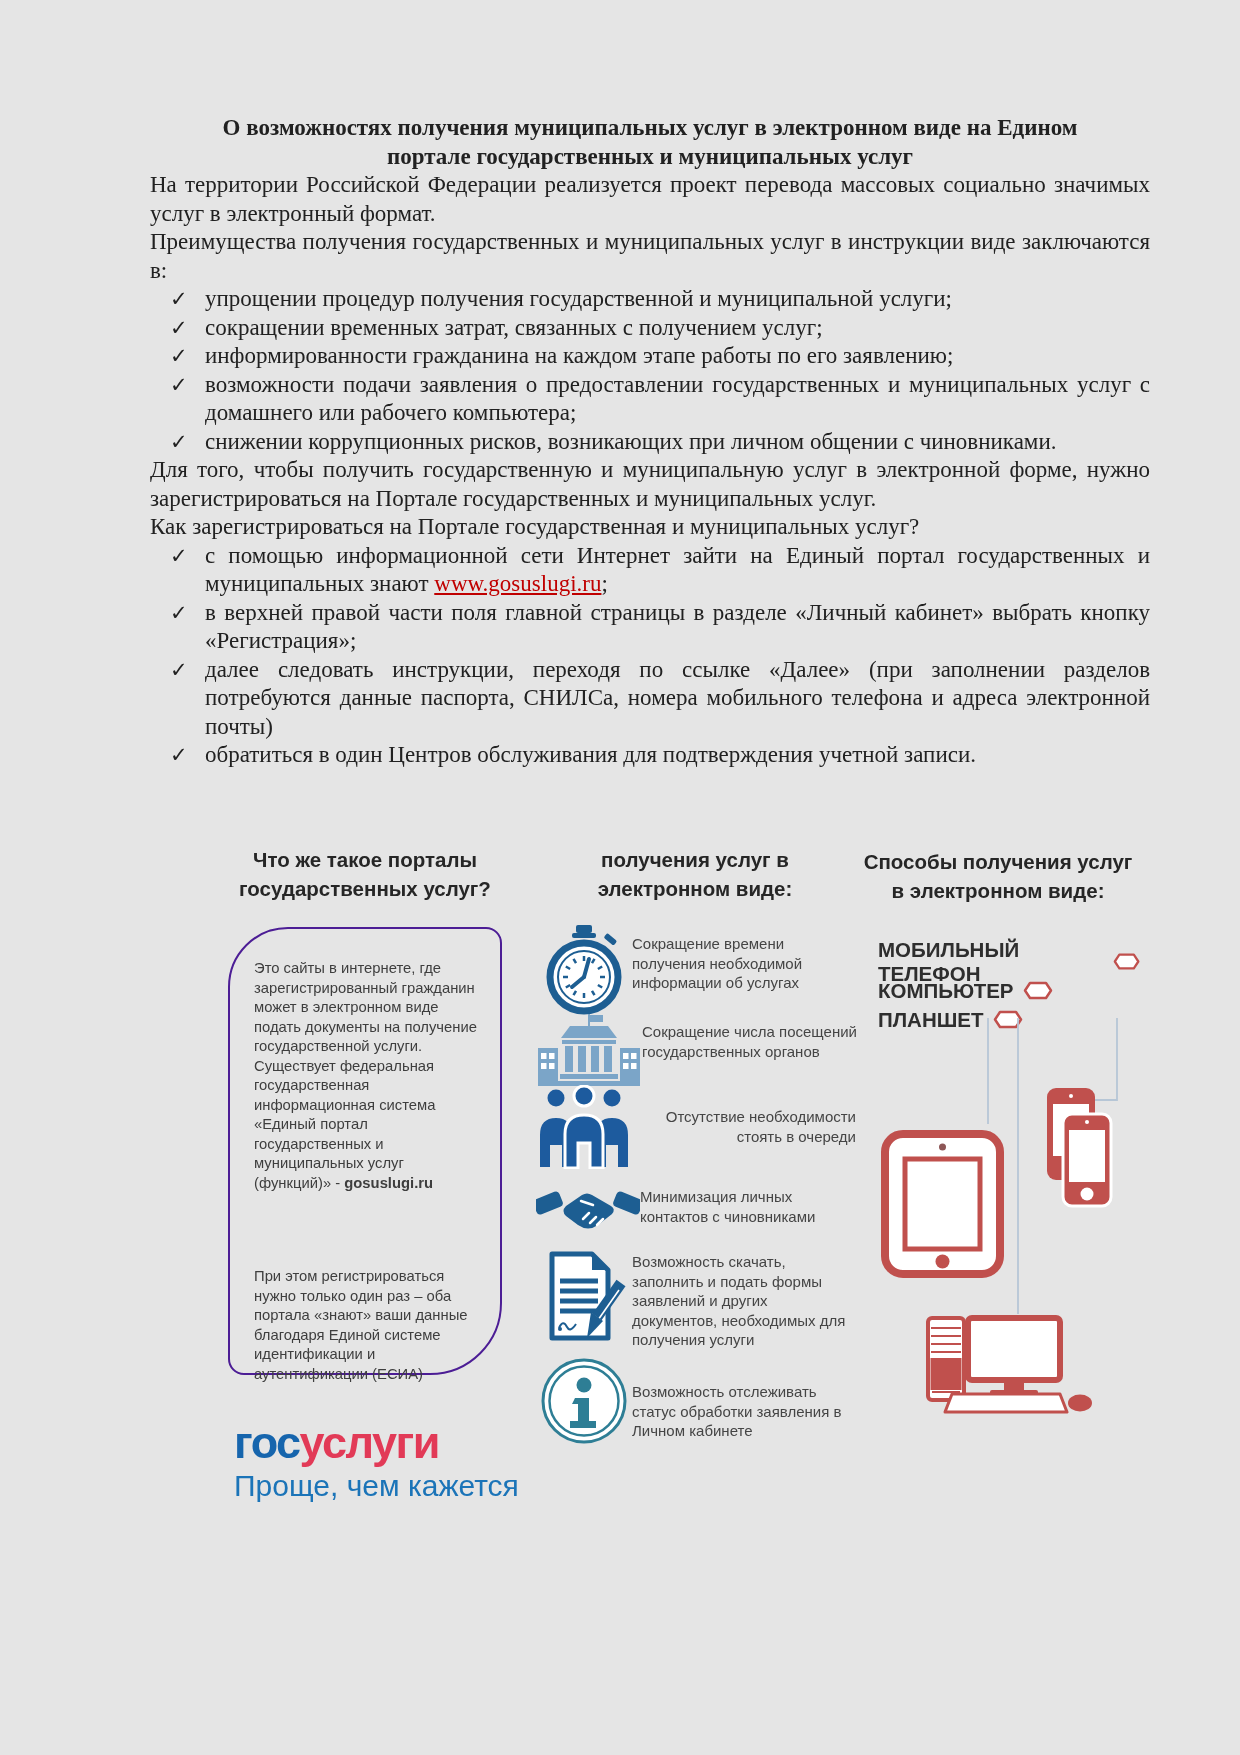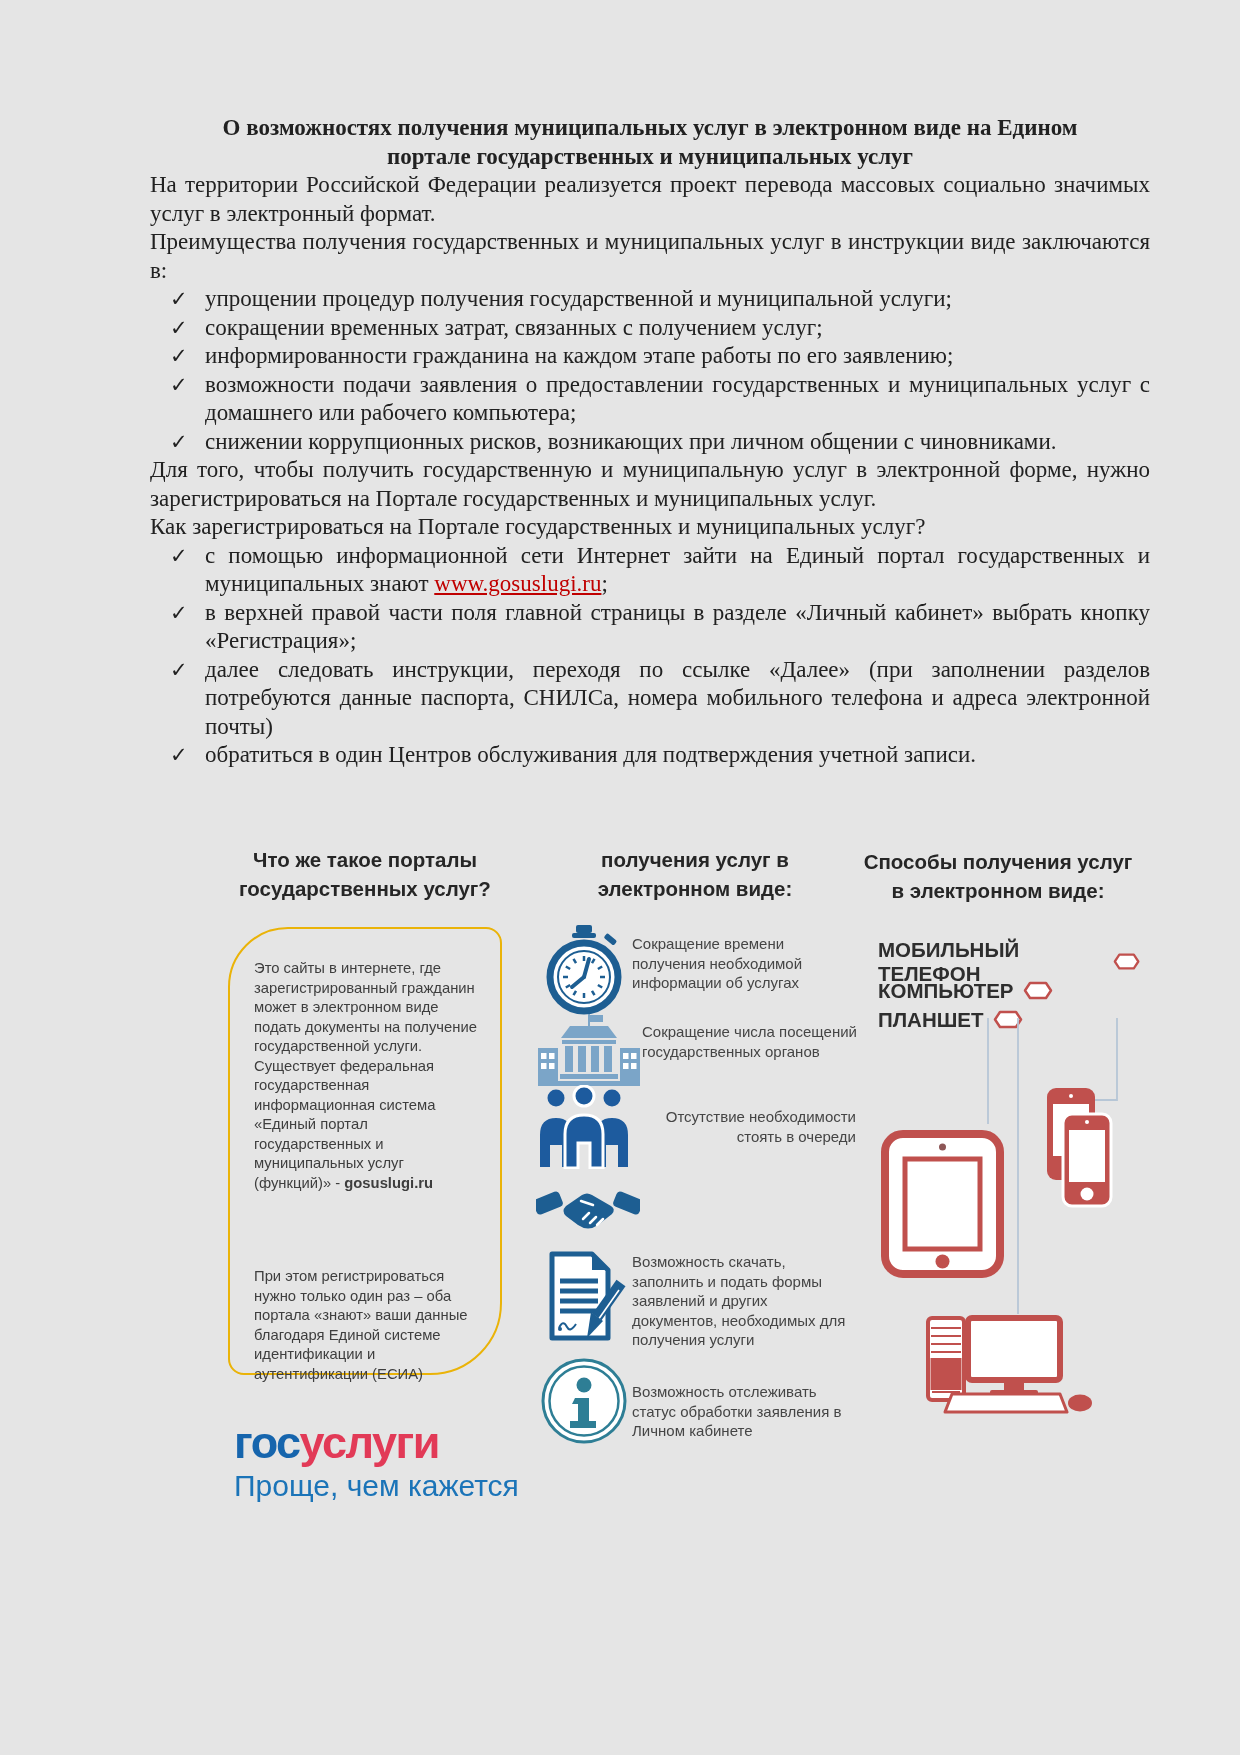--- a/index.html
+++ b/index.html
@@ -96,7 +96,7 @@
     </div>
 
     <p class="para">Для того, чтобы получить государственную и муниципальную услуг в электронной форме, нужно зарегистрироваться на Портале государственных и муниципальных услуг.</p>
-    <p class="para">Как зарегистрироваться на Портале государственных и муниципальных услуг?</p>
+    <p class="para">Как зарегистрироваться на Портале государственная и муниципальных услуг?</p>
 
     <div class="li">
       <span class="check">✓</span>

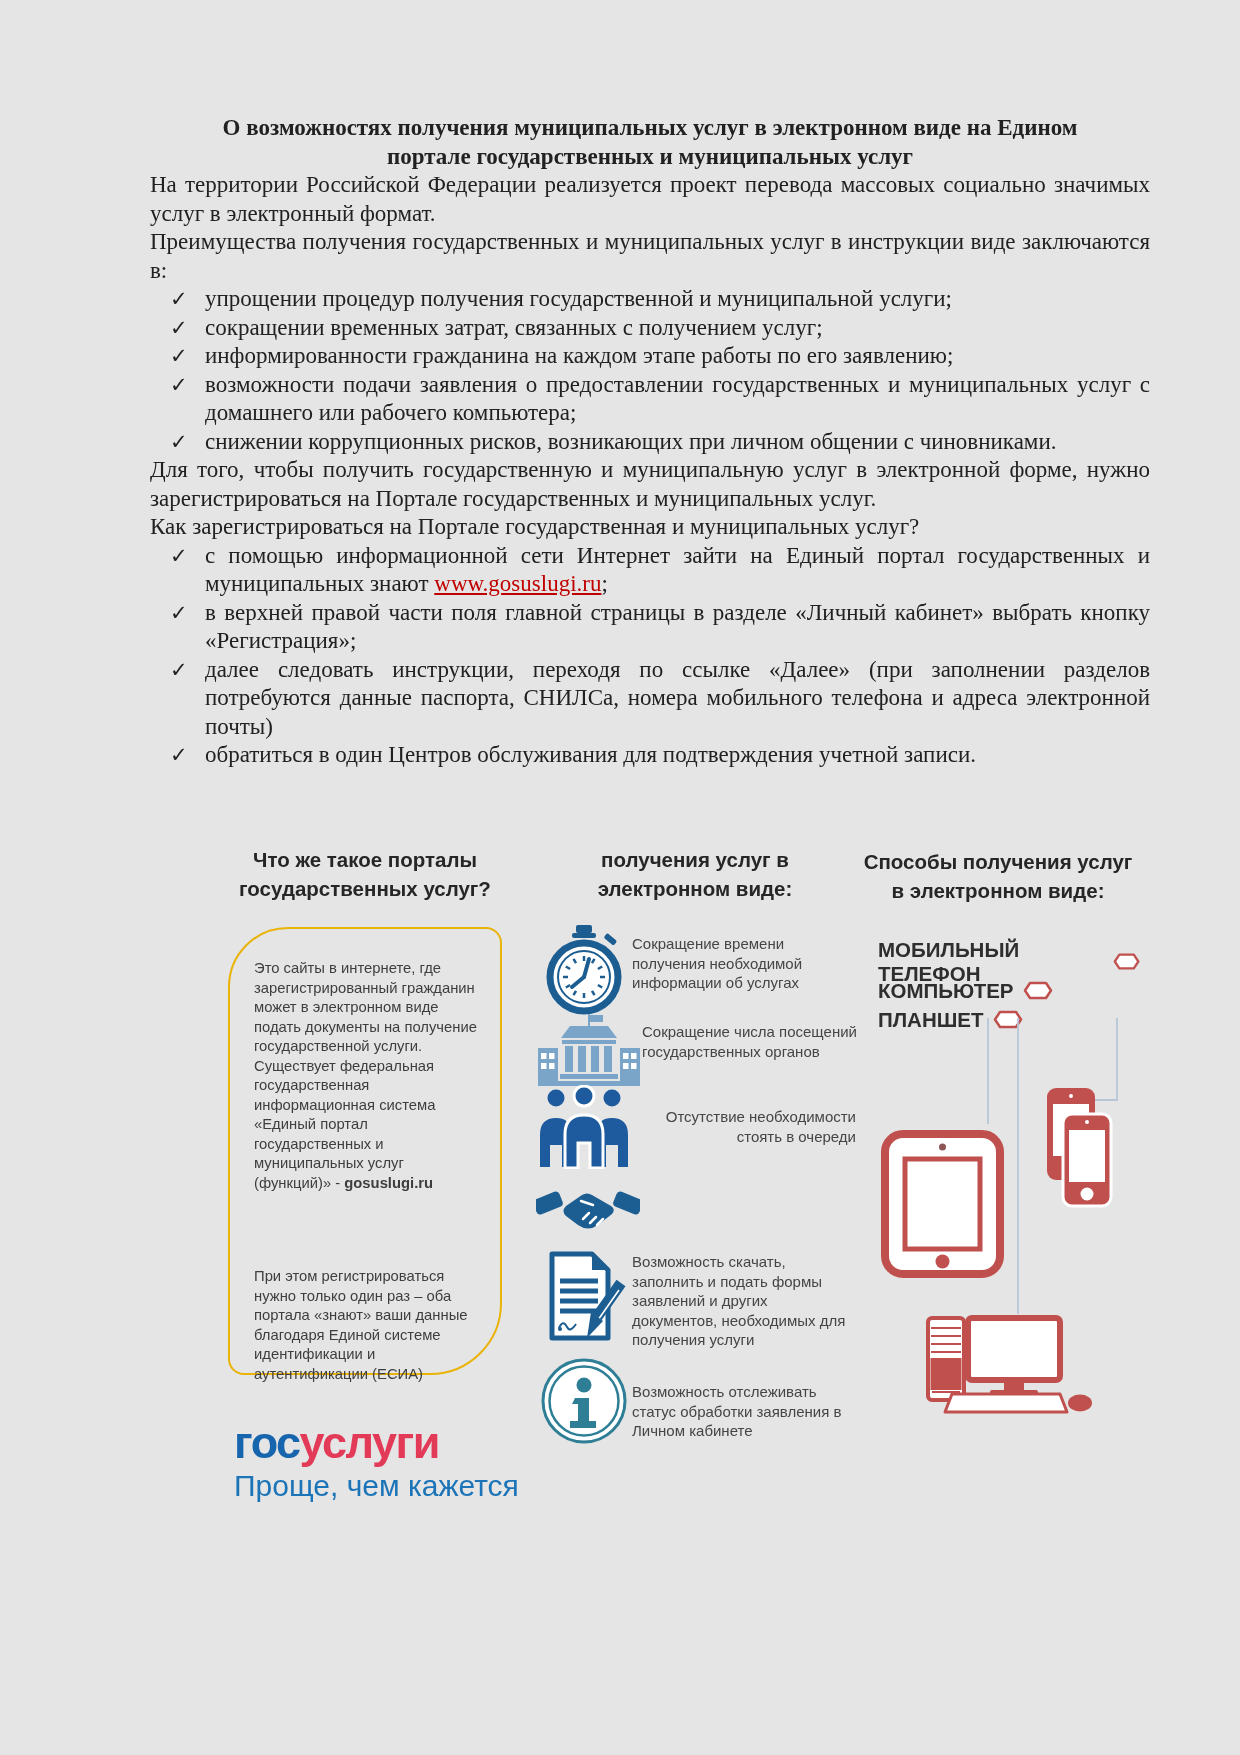--- a/index.html
+++ b/index.html
@@ -36,7 +36,7 @@
   .col1 { position:absolute; left:200px; top:10px; width:330px; }
   .bubble {
     margin:24px 0 0 28px; width:274px; height:448px;
-    border:2px solid #eab308; border-radius:60px 16px 72px 16px;
+    border:2px solid #4c1d95; border-radius:60px 16px 72px 16px;
     padding:30px 20px 0 24px;
     color:#3e3e3e; font-size:14.8px; line-height:19.5px;
   }

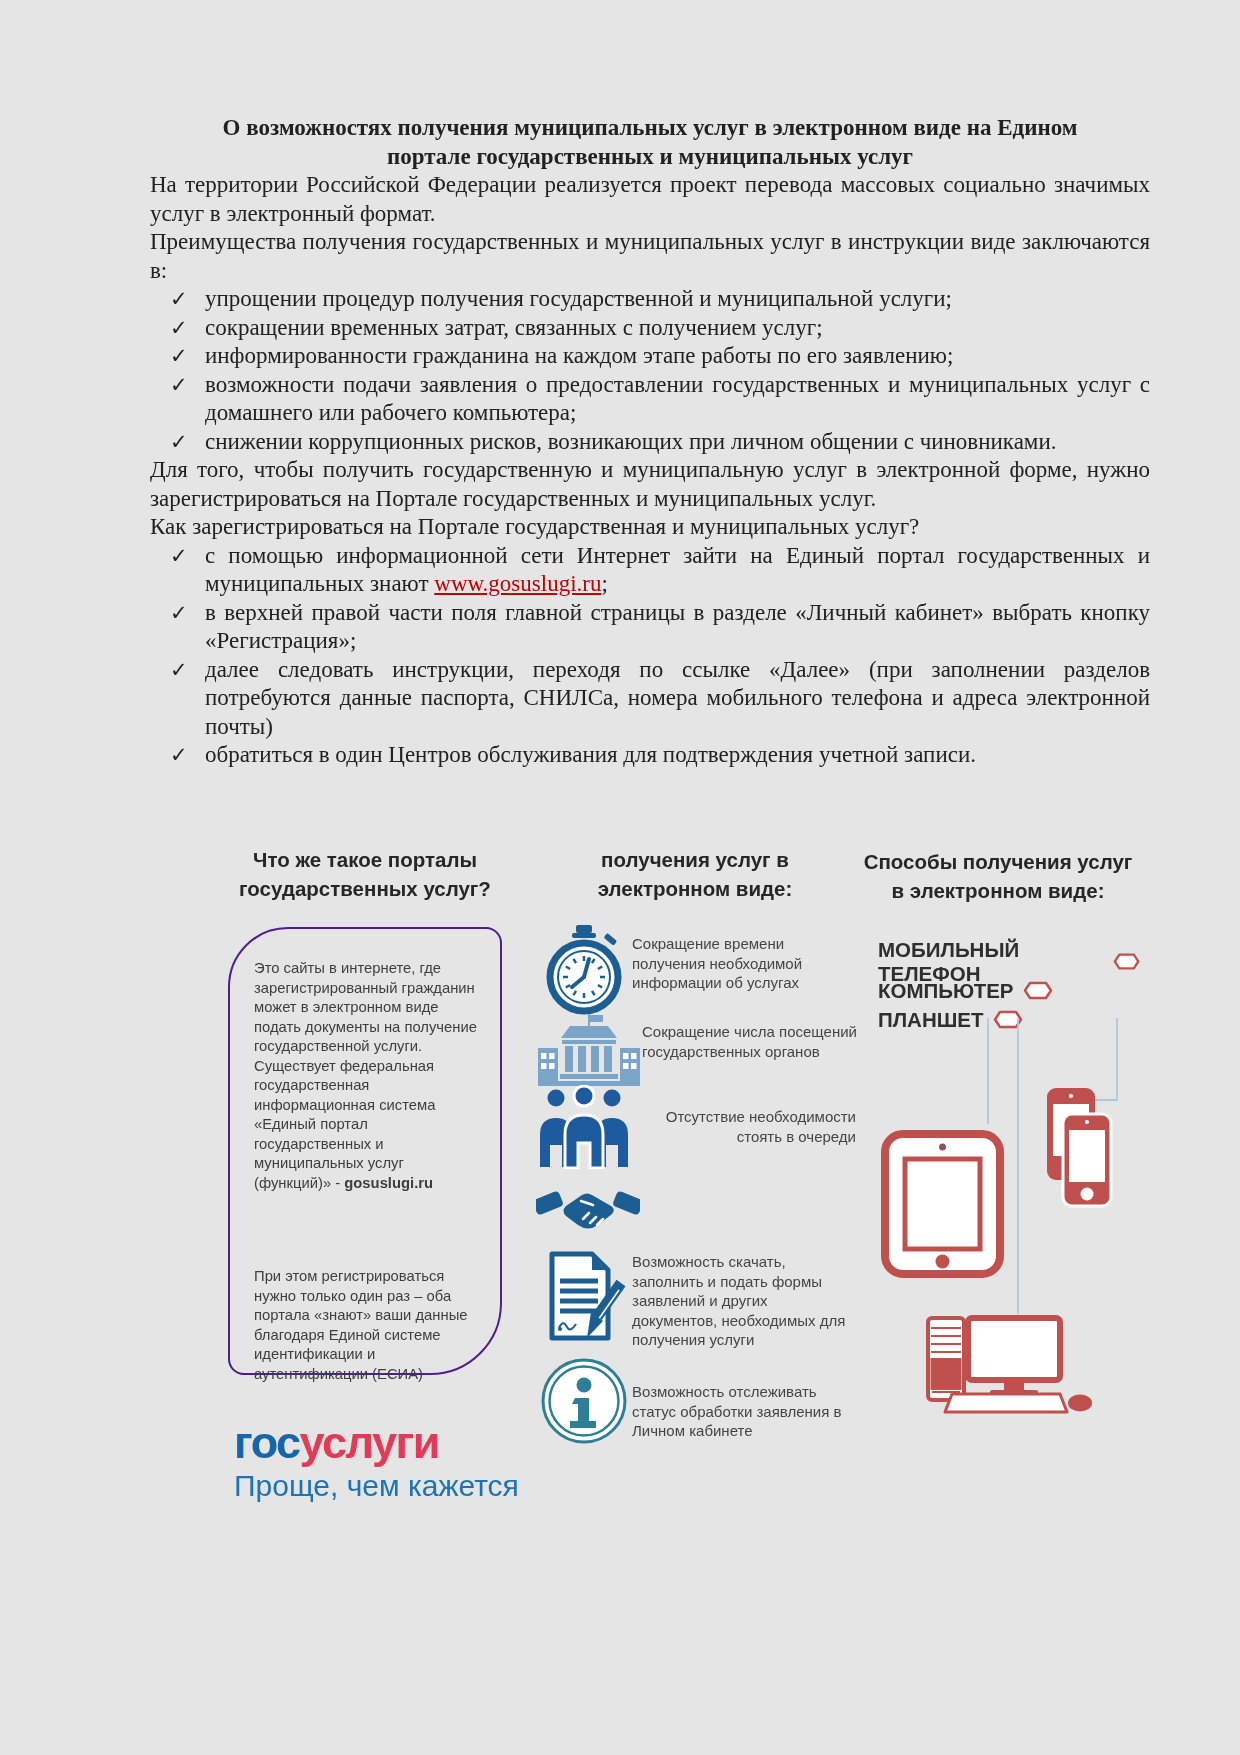--- a/index.html
+++ b/index.html
@@ -234,6 +234,7 @@
             </g>
           </svg>
         </div>
+        <div class="caption">Минимизация личных контактов с чиновниками</div>
       </div>
 
       <div class="benefit b5">

